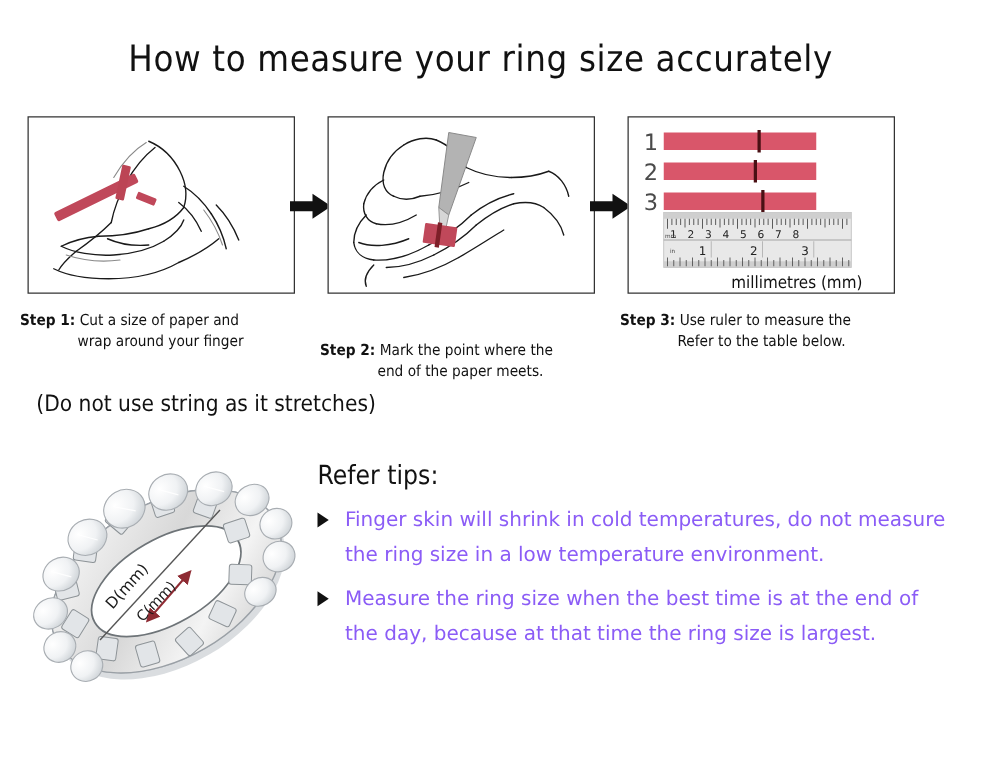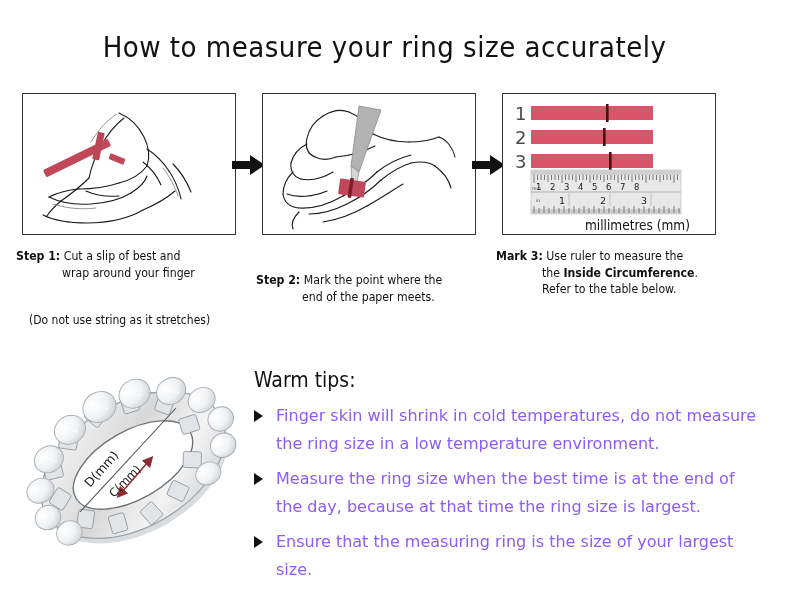--- a/index.html
+++ b/index.html
@@ -294,7 +294,7 @@
 
   <div class="cap" id="cap1">
     <b>Step 1:</b>
-    <span>Cut a slip of best and</span>
+    <span>Cut a size of paper and</span>
     <span class="l2">wrap around your finger</span>
   </div>
   <div class="note" id="note1">(Do not use string as it stretches)</div>

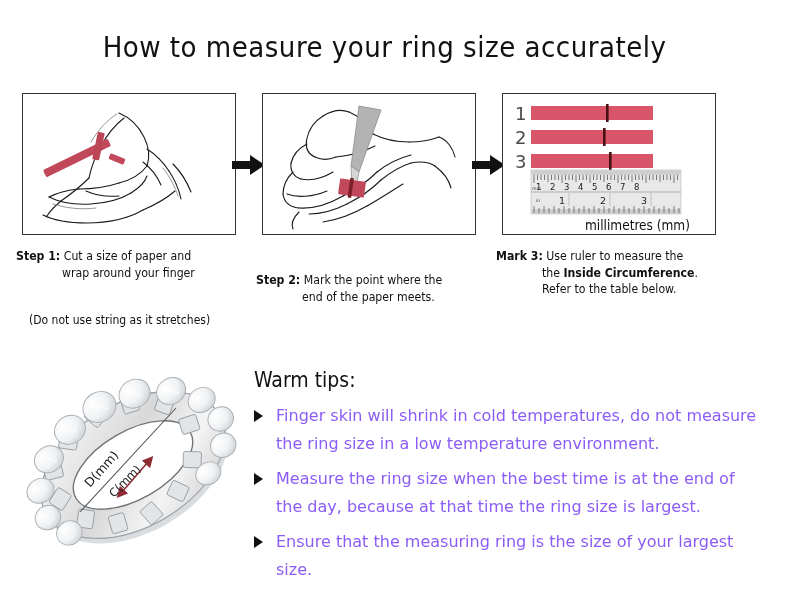--- a/index.html
+++ b/index.html
@@ -306,7 +306,7 @@
   </div>
 
   <div class="cap" id="cap3">
-    <b>Mark 3:</b>
+    <b>Step 3:</b>
     <span>Use ruler to measure the</span>
     <span class="l2">the&nbsp;<b>Inside Circumference</b>.</span>
     <span class="l3">Refer to the table below.</span>

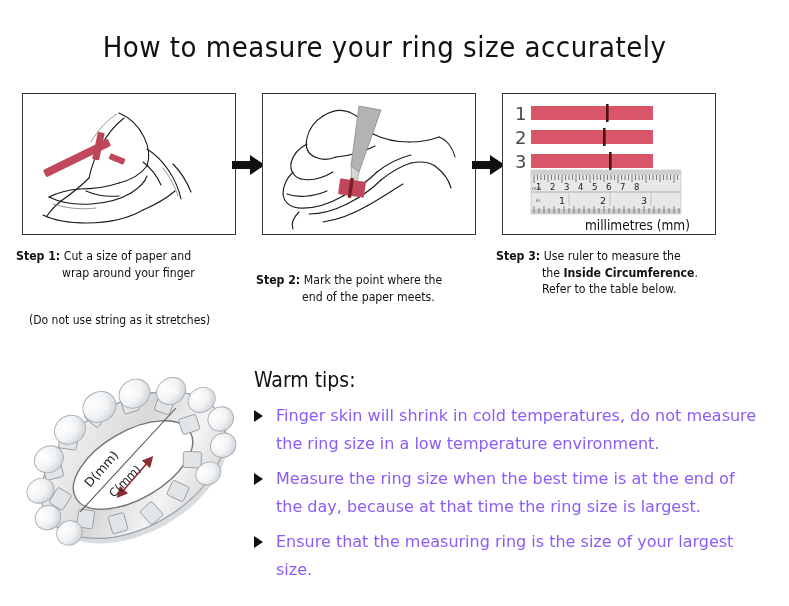--- a/index.html
+++ b/index.html
@@ -308,7 +308,6 @@
   <div class="cap" id="cap3">
     <b>Step 3:</b>
     <span>Use ruler to measure the</span>
-    <span class="l2">the&nbsp;<b>Inside Circumference</b>.</span>
     <span class="l3">Refer to the table below.</span>
   </div>
 

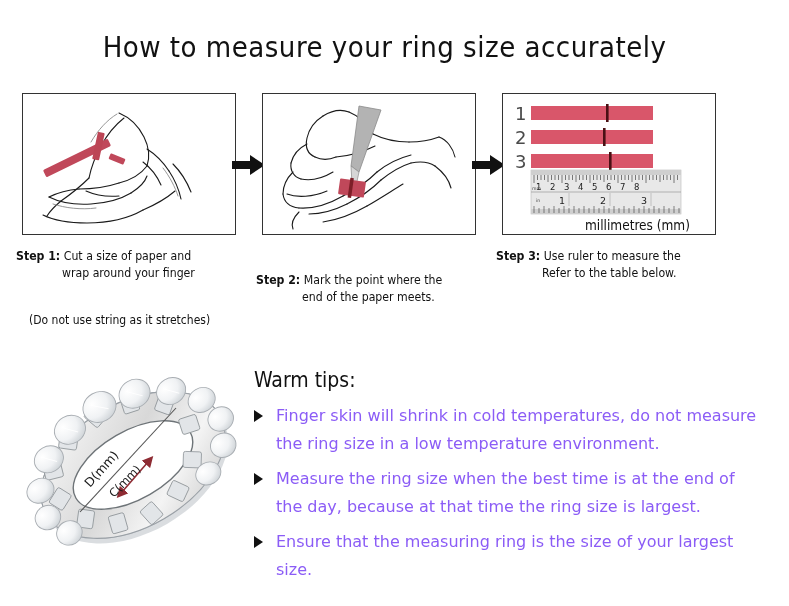--- a/index.html
+++ b/index.html
@@ -47,7 +47,7 @@
   .note{
     position:absolute;
     font-family:"DejaVu Sans Condensed","DejaVu Sans","Liberation Sans",sans-serif;
-    font-size:12px;color:#111;white-space:nowrap;
+    font-size:18px;color:#111;white-space:nowrap;
   }
   #note1{left:29px;top:313px;}
   #note3{left:497px;top:313px;}

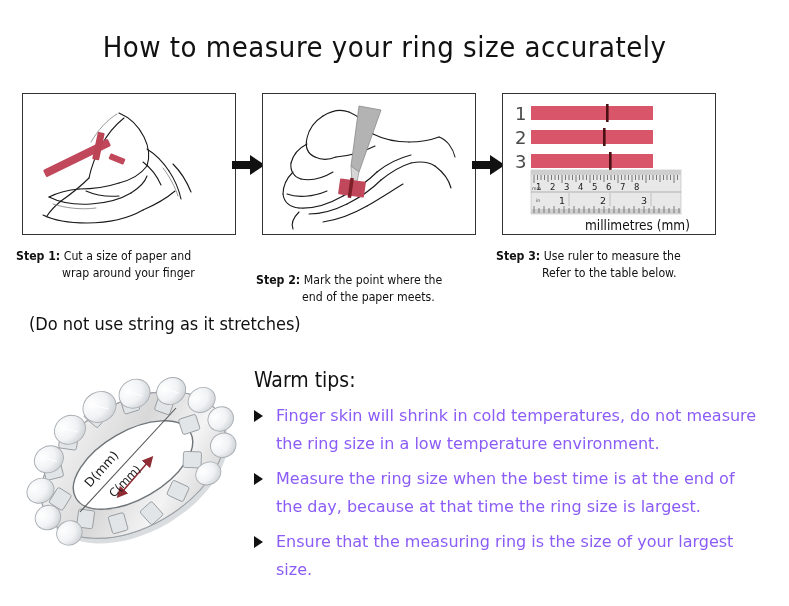--- a/index.html
+++ b/index.html
@@ -387,7 +387,7 @@
     <text x="96" y="148" font-family="DejaVu Sans, sans-serif" font-size="11.5" fill="#1a1a1a" transform="rotate(-46 96 148)">C(mm)</text>
   </svg>
 
-  <div class="tips-head">Warm tips:</div>
+  <div class="tips-head">Refer tips:</div>
   <div class="tips">
     <div class="tip">
       <span class="bullet"></span>

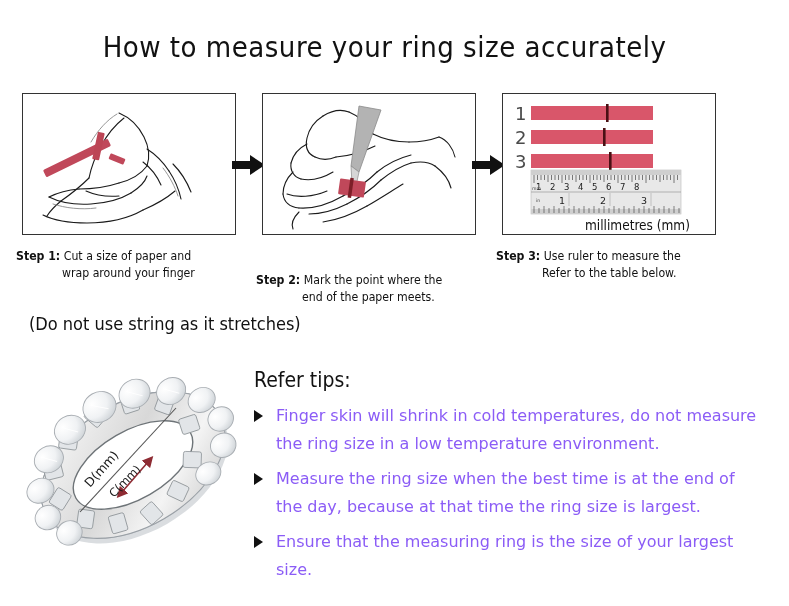--- a/index.html
+++ b/index.html
@@ -397,10 +397,6 @@
       <span class="bullet"></span>
       <span>Measure the ring size when the best time is at the end of the day, because at that time the ring size is largest.</span>
     </div>
-    <div class="tip">
-      <span class="bullet"></span>
-      <span>Ensure that the measuring ring is the size of your largest size.</span>
-    </div>
   </div>
 
 </div>

